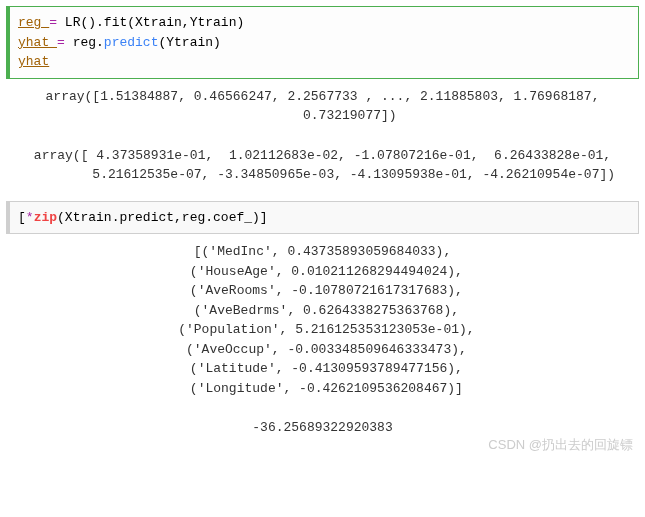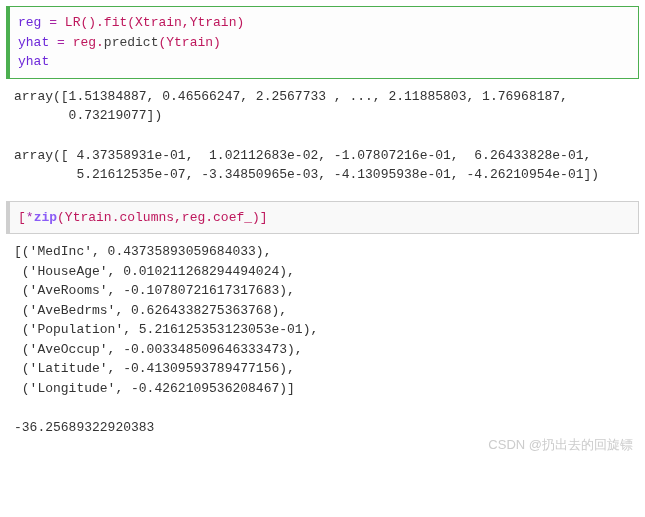--- a/index.html
+++ b/index.html
@@ -37,7 +37,7 @@
     white-space: pre;
     margin-bottom: 6px;
   }
-  .tok-var { color: #6d28d9; }
+  .tok-var { color: #a16207; text-decoration: underline; }
   .tok-op { color: #a626a4; }
   .tok-func { color: #be185d; }
   .tok-call { color: #404040; }

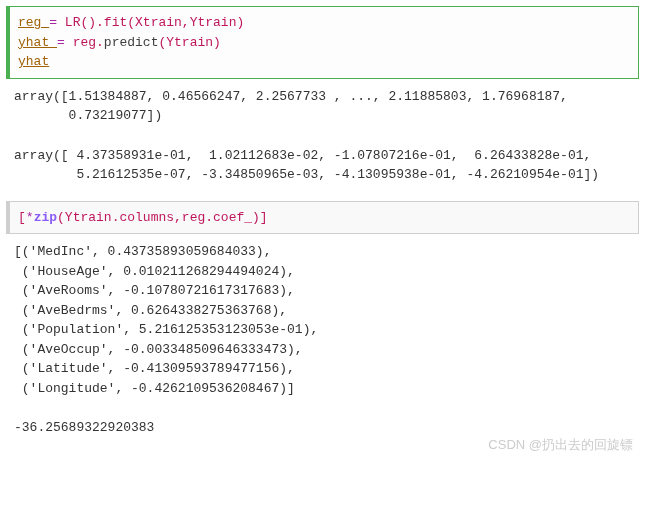--- a/index.html
+++ b/index.html
@@ -39,7 +39,7 @@
   }
   .tok-var { color: #a16207; text-decoration: underline; }
   .tok-op { color: #a626a4; }
-  .tok-func { color: #be185d; }
+  .tok-func { color: #000000; }
   .tok-call { color: #404040; }
   .tok-kw { color: #8b5cf6; font-weight: bold; }
   .watermark {

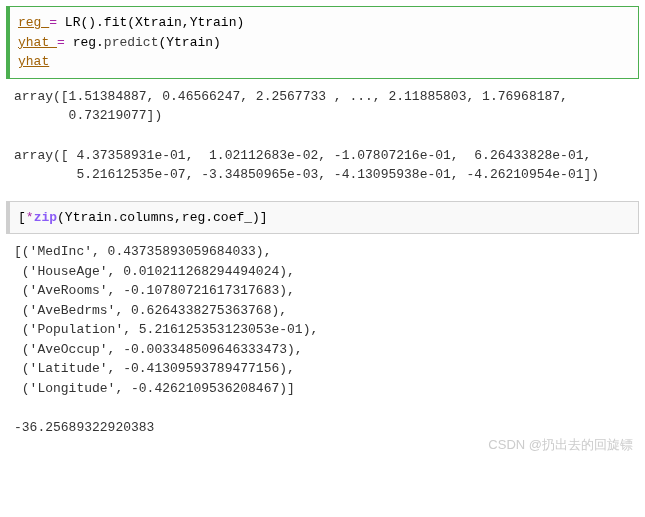--- a/index.html
+++ b/index.html
@@ -40,7 +40,7 @@
   .tok-var { color: #a16207; text-decoration: underline; }
   .tok-op { color: #a626a4; }
   .tok-func { color: #000000; }
-  .tok-call { color: #404040; }
+  .tok-call { color: #3b82f6; }
   .tok-kw { color: #8b5cf6; font-weight: bold; }
   .watermark {
     position: absolute;

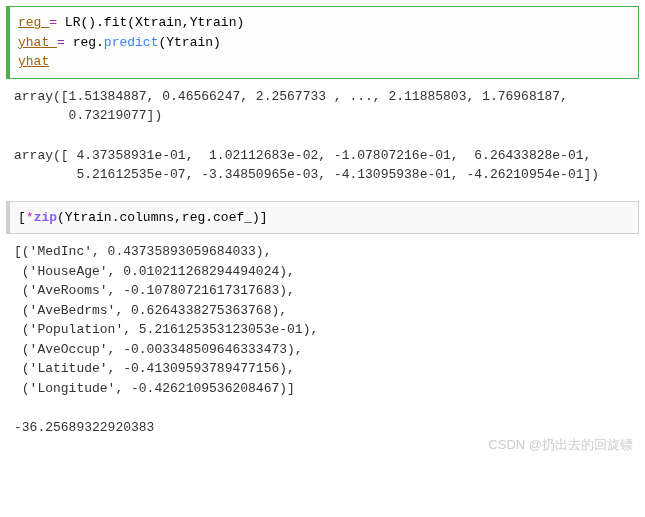--- a/index.html
+++ b/index.html
@@ -36,6 +36,7 @@
     line-height: 1.5;
     white-space: pre;
     margin-bottom: 6px;
+    text-align: center;
   }
   .tok-var { color: #a16207; text-decoration: underline; }
   .tok-op { color: #a626a4; }

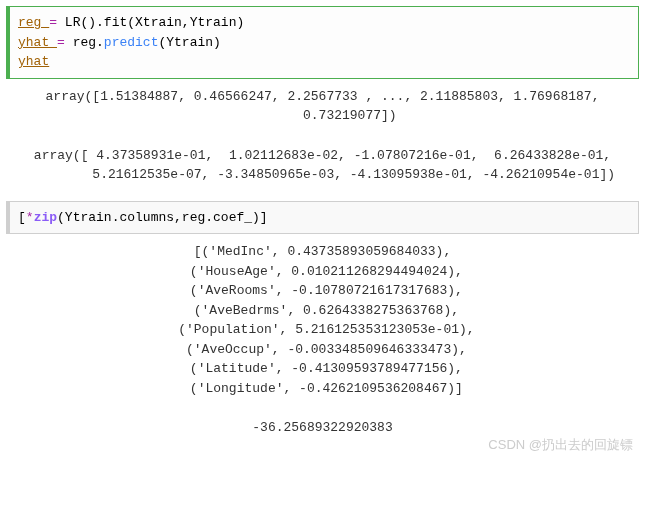--- a/index.html
+++ b/index.html
@@ -63,7 +63,7 @@
     <div class="output">array([1.51384887, 0.46566247, 2.2567733 , ..., 2.11885803, 1.76968187,
        0.73219077])</div>
     <div class="output">array([ 4.37358931e-01,  1.02112683e-02, -1.07807216e-01,  6.26433828e-01,
-        5.21612535e-07, -3.34850965e-03, -4.13095938e-01, -4.26210954e-01])</div>
+        5.21612535e-07, -3.34850965e-03, -4.13095938e-01, -4.26210954e-07])</div>
     <div class="cell"><span class="tok-func">[</span><span class="tok-op">*</span><span class="tok-kw">zip</span><span class="tok-func">(Ytrain.columns,reg.coef_)]</span></div>
     <div class="output">[('MedInc', 0.43735893059684033),
  ('HouseAge', 0.010211268294494024),

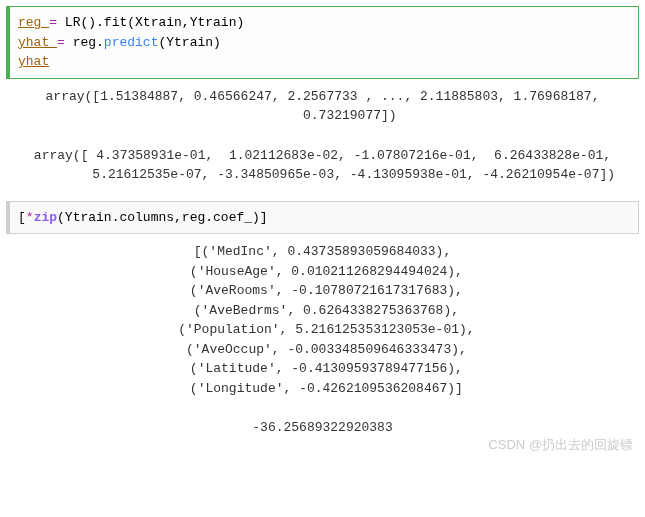--- a/index.html
+++ b/index.html
@@ -42,7 +42,7 @@
   .tok-op { color: #a626a4; }
   .tok-func { color: #000000; }
   .tok-call { color: #3b82f6; }
-  .tok-kw { color: #8b5cf6; font-weight: bold; }
+  .tok-kw { color: #ef4444; font-weight: bold; }
   .watermark {
     position: absolute;
     bottom: 6px;

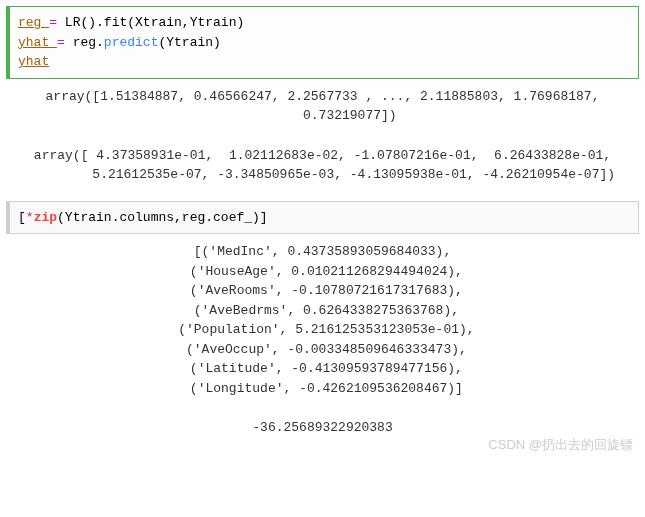--- a/index.html
+++ b/index.html
@@ -64,7 +64,7 @@
        0.73219077])</div>
     <div class="output">array([ 4.37358931e-01,  1.02112683e-02, -1.07807216e-01,  6.26433828e-01,
         5.21612535e-07, -3.34850965e-03, -4.13095938e-01, -4.26210954e-07])</div>
-    <div class="cell"><span class="tok-func">[</span><span class="tok-op">*</span><span class="tok-kw">zip</span><span class="tok-func">(Ytrain.columns,reg.coef_)]</span></div>
+    <div class="cell"><span class="tok-func">[</span><span class="tok-op">*</span><span class="tok-kw">zip</span><span class="tok-func">(Xtrain.predict,reg.coef_)]</span></div>
     <div class="output">[('MedInc', 0.43735893059684033),
  ('HouseAge', 0.010211268294494024),
  ('AveRooms', -0.10780721617317683),

